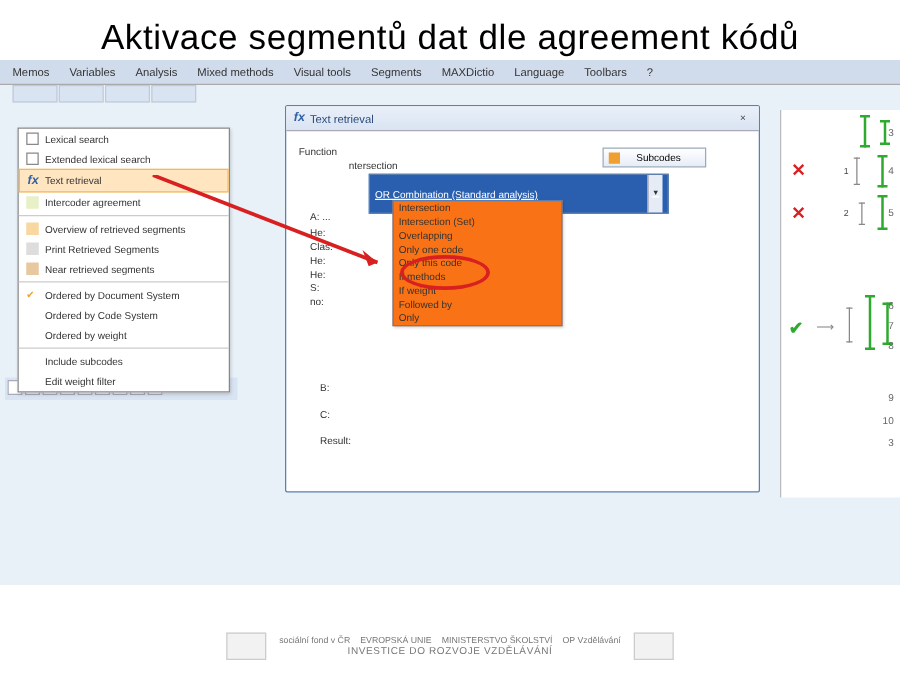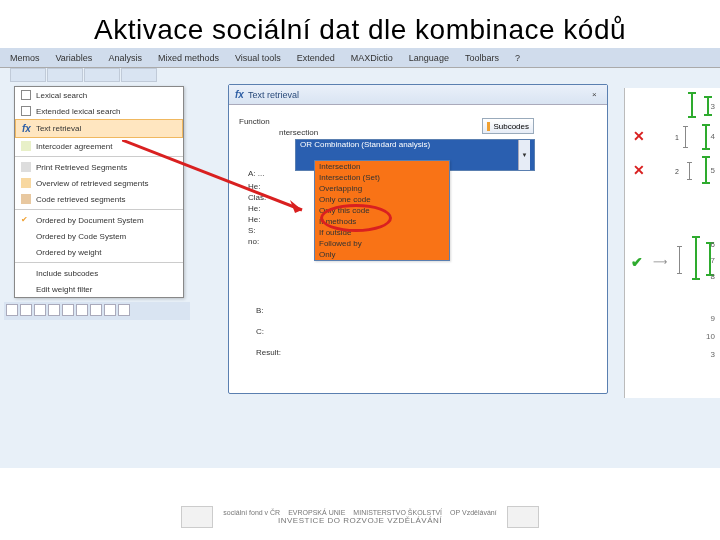--- a/index.html
+++ b/index.html
@@ -57,7 +57,7 @@
 </head>
 <body>
 
-<div class="slide-title">Aktivace sociální dat dle kombinace kódů</div>
+<div class="slide-title">Aktivace segmentů dat dle agreement kódů</div>
 
 <div class="app-area">
   <div class="toolbar">

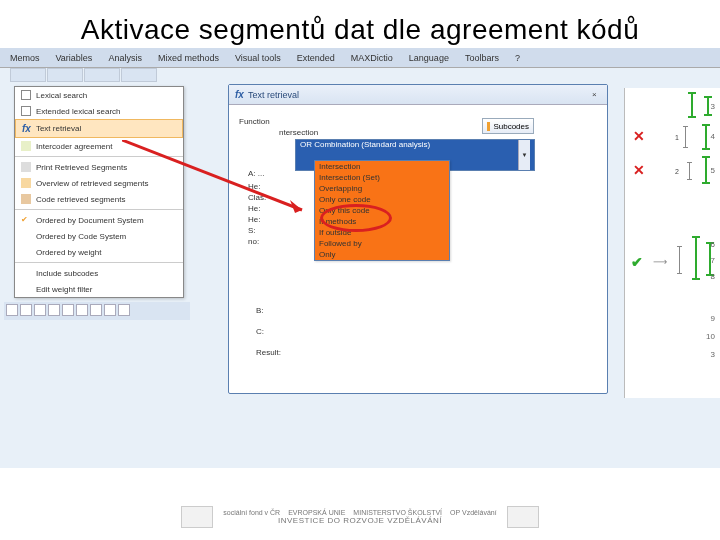--- a/index.html
+++ b/index.html
@@ -66,7 +66,7 @@
     <span>Analysis</span>
     <span>Mixed methods</span>
     <span>Visual tools</span>
-    <span>Extended</span>
+    <span>Segments</span>
     <span>MAXDictio</span>
     <span>Language</span>
     <span>Toolbars</span>

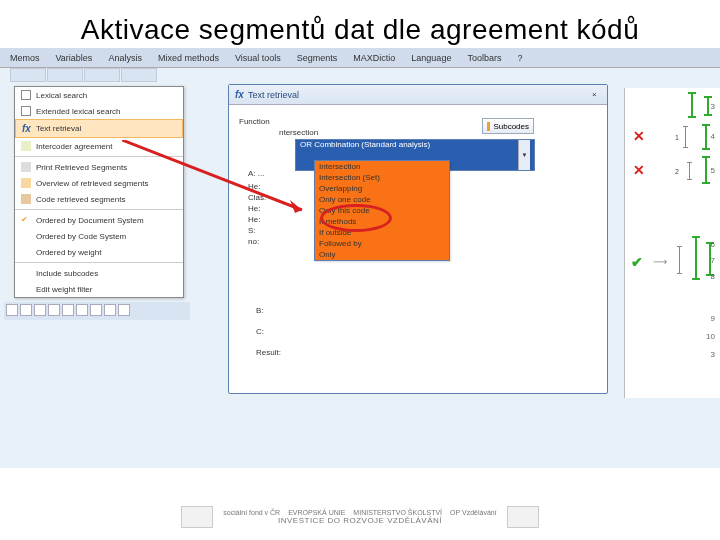--- a/index.html
+++ b/index.html
@@ -8,7 +8,7 @@
   .app-area { position: relative; width: 100%; height: 420px; background: #e8f0f8; }
   .toolbar { display: flex; gap: 4px; height: 20px; background: #d0dcec; padding: 2px 4px; font-size: 9px; color: #333; align-items: center; border-bottom: 1px solid #aaa; }
   .toolbar span { padding: 0 6px; cursor: default; }
-  .submenu { position: absolute; left: 14px; top: 38px; width: 170px; background: #fff; border: 1px solid #888; box-shadow: 1px 1px 3px rgba(0,0,0,0.2); z-index: 5; }
+  .submenu { position: absolute; left: 14px; top: 54px; width: 170px; background: #fff; border: 1px solid #888; box-shadow: 1px 1px 3px rgba(0,0,0,0.2); z-index: 5; }
   .submenu-item { display: flex; align-items: center; gap: 5px; padding: 3px 6px; font-size: 8px; color: #333; border-bottom: 0; }
   .submenu-item.highlight { background: #ffe6c0; border: 1px solid #f0b860; }
   .submenu-item .icon-sq { width: 10px; height: 10px; display:inline-block; }

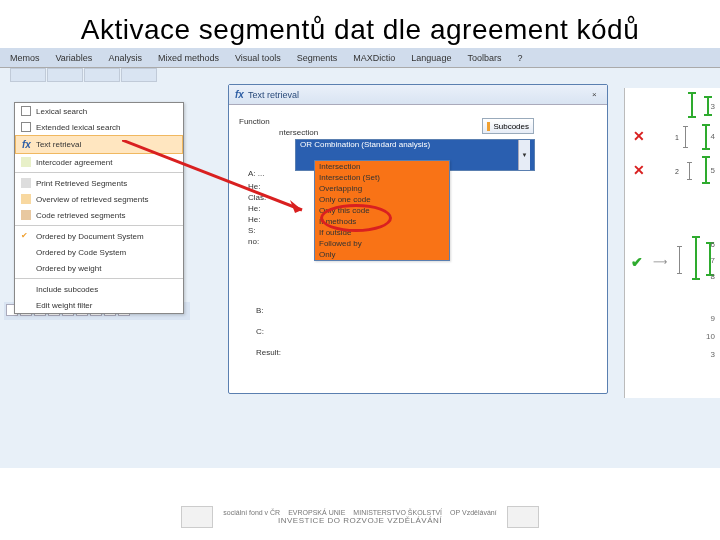--- a/index.html
+++ b/index.html
@@ -24,7 +24,7 @@
   .combo .arrow { margin-left: auto; width: 12px; height: 100%; background: #e6ecf6; border-left: 1px solid #aab; display: flex; align-items: center; justify-content: center; font-size: 6px; color: #333; }
   .dropdown-list { position: absolute; left: 314px; top: 112px; width: 136px; background: #f97316; border: 1px solid #5a7fb0; z-index: 10; box-shadow: 1px 1px 2px rgba(0,0,0,0.15); }
   .dropdown-list div { font-size: 8px; padding: 1px 4px; color: #333; }
-  .subcodes-btn { position: absolute; left: 482px; top: 70px; width: 52px; height: 16px; background: linear-gradient(#fff,#e6ecf6); border: 1px solid #9ab; font-size: 8px; display: flex; align-items: center; gap: 3px; padding: 0 4px; z-index: 4; }
+  .subcodes-btn { position: absolute; left: 482px; top: 70px; width: 83px; height: 16px; background: linear-gradient(#fff,#e6ecf6); border: 1px solid #9ab; font-size: 8px; display: flex; align-items: center; gap: 13px; padding: 0 4px; z-index: 4; }
   .side-list { position: absolute; left: 458px; top: 126px; width: 120px; font-size: 8px; color: #666; z-index: 2; }
   .side-list div { padding: 1px 0; }
   .remove-btn { position: absolute; left: 562px; top: 122px; width: 44px; height: 15px; background: #e6e6e6; border: 1px solid #bbb; font-size: 8px; color: #888; display: flex; align-items: center; justify-content: center; z-index: 2; }

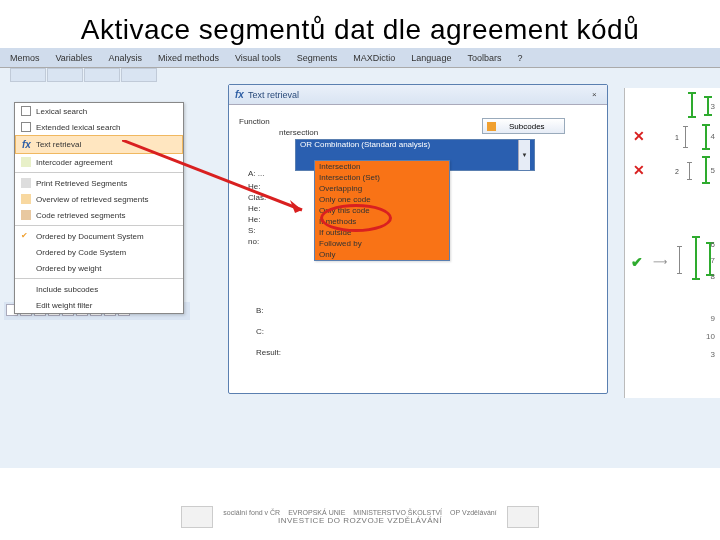--- a/index.html
+++ b/index.html
@@ -19,7 +19,7 @@
   .panel-head .close { margin-left: auto; width: 9px; height: 9px; font-size: 8px; color: #444; }
   .panel-body { padding: 6px 10px; }
   .field-label { font-size: 8px; color: #333; margin: 6px 0 2px 0; }
-  .combo { position: relative; width: 240px; height: 32px; border: 1px solid #5a7fb0; background: #fff; display: flex; font-size: 8px; padding: 0 4px; }
+  .combo { position: relative; width: 240px; height: 32px; border: 1px solid #5a7fb0; background: #fff; display: flex; align-items: center; font-size: 8px; padding: 0 4px; text-decoration: underline; }
   .combo.sel { background: #2a5fb0; color: #fff; }
   .combo .arrow { margin-left: auto; width: 12px; height: 100%; background: #e6ecf6; border-left: 1px solid #aab; display: flex; align-items: center; justify-content: center; font-size: 6px; color: #333; }
   .dropdown-list { position: absolute; left: 314px; top: 112px; width: 136px; background: #f97316; border: 1px solid #5a7fb0; z-index: 10; box-shadow: 1px 1px 2px rgba(0,0,0,0.15); }

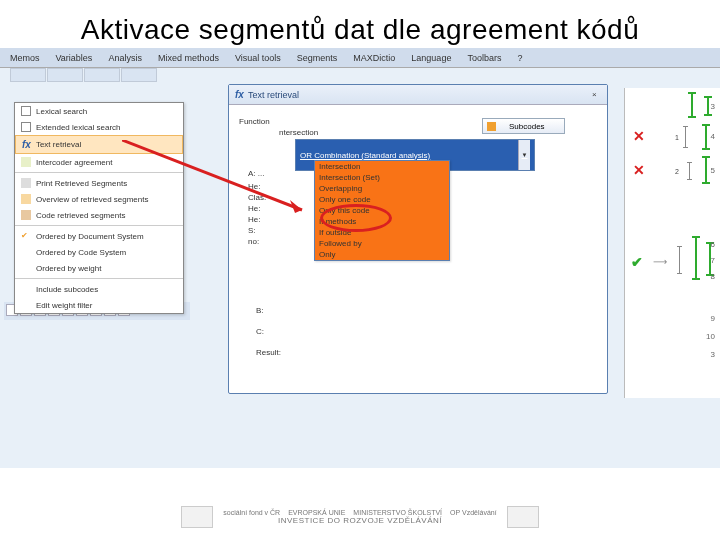--- a/index.html
+++ b/index.html
@@ -99,12 +99,12 @@
       </div>
     <div style="border-top:1px solid #ccc;margin:2px 0"></div>
     <div class="submenu-item">
+        <span class="icon-sq" style="background:#f8d8a0"></span>
+        <span>Overview of retrieved segments</span>
+      </div>
+    <div class="submenu-item">
         <span class="icon-sq" style="background:#ddd"></span>
         <span>Print Retrieved Segments</span>
-      </div>
-    <div class="submenu-item">
-        <span class="icon-sq" style="background:#f8d8a0"></span>
-        <span>Overview of retrieved segments</span>
       </div>
     <div class="submenu-item">
         <span class="icon-sq" style="background:#e8c8a0"></span>

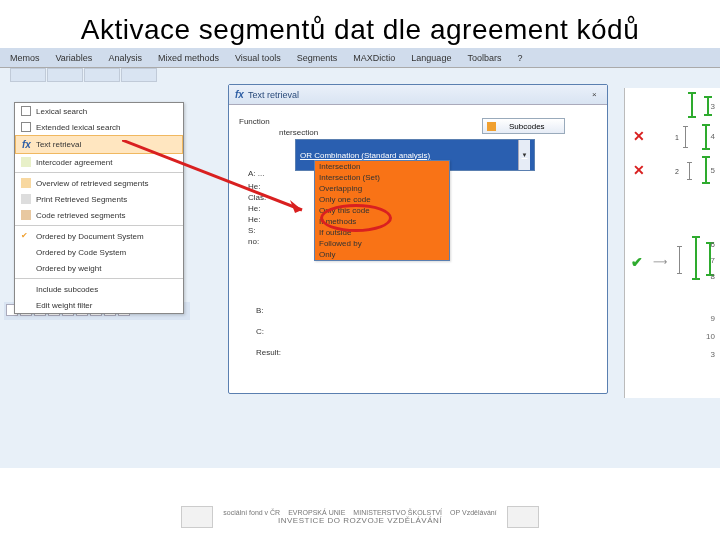--- a/index.html
+++ b/index.html
@@ -108,7 +108,7 @@
       </div>
     <div class="submenu-item">
         <span class="icon-sq" style="background:#e8c8a0"></span>
-        <span>Code retrieved segments</span>
+        <span>Near retrieved segments</span>
       </div>
     <div style="border-top:1px solid #ccc;margin:2px 0"></div>
     <div class="submenu-item">

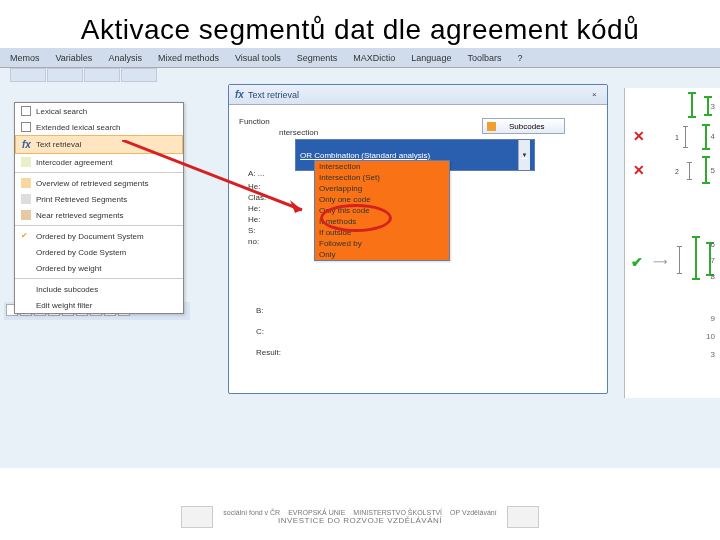--- a/index.html
+++ b/index.html
@@ -185,7 +185,7 @@
     <div>Only one code</div>
     <div>Only this code</div>
     <div>If methods</div>
-    <div>If outside</div>
+    <div>If weight</div>
     <div>Followed by</div>
     <div>Only</div>
   </div>

